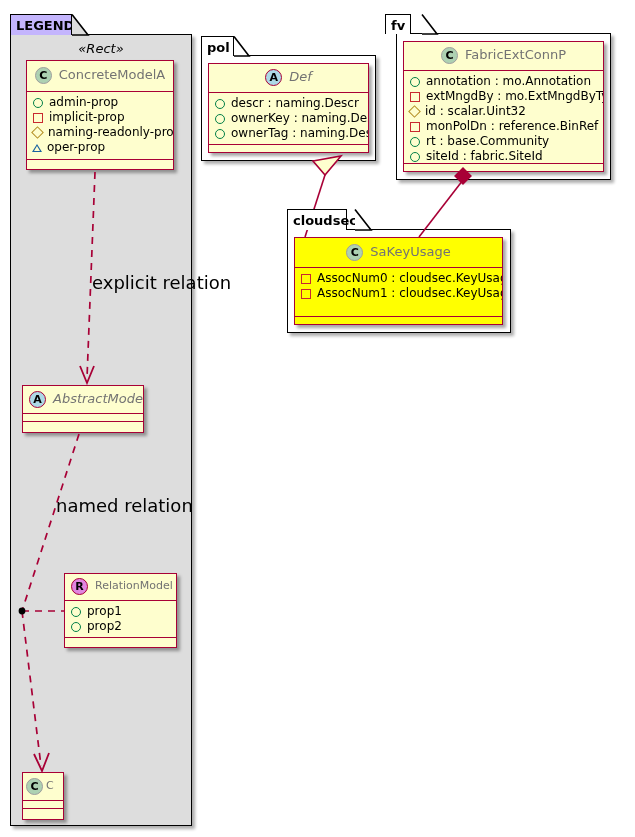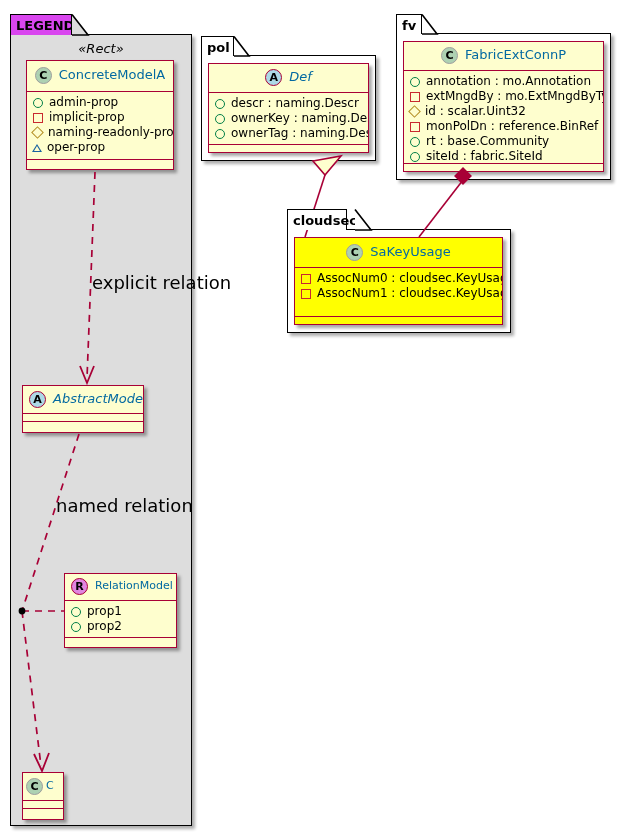--- a/index.html
+++ b/index.html
@@ -45,7 +45,7 @@
     white-space: nowrap;
     z-index: 4;
   }
-  .pkg-tab.legend-tab { background: #d946ef; }
+  .pkg-tab.legend-tab { background: #c4b5fd; }
   .tab-slant {
     position: absolute;
     z-index: 5;

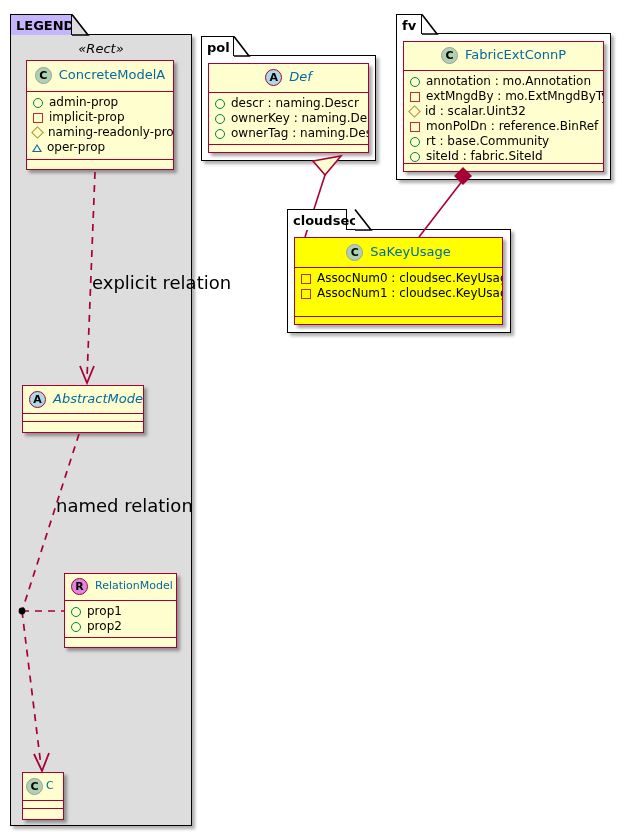--- a/index.html
+++ b/index.html
@@ -293,7 +293,7 @@
     <div class="cls-foot"></div>
   </div>
 
-  <div class="pkg-tab" style="left:396px; top:14px; width:26px; height:20px;">
+  <div class="pkg-tab" style="left:385px; top:14px; width:26px; height:20px;">
     <span>fv</span>
   </div>
   <svg class="tab-slant" style="left:420px; top:13px; width:22px; height:23px;" viewBox="0 0 22 23">

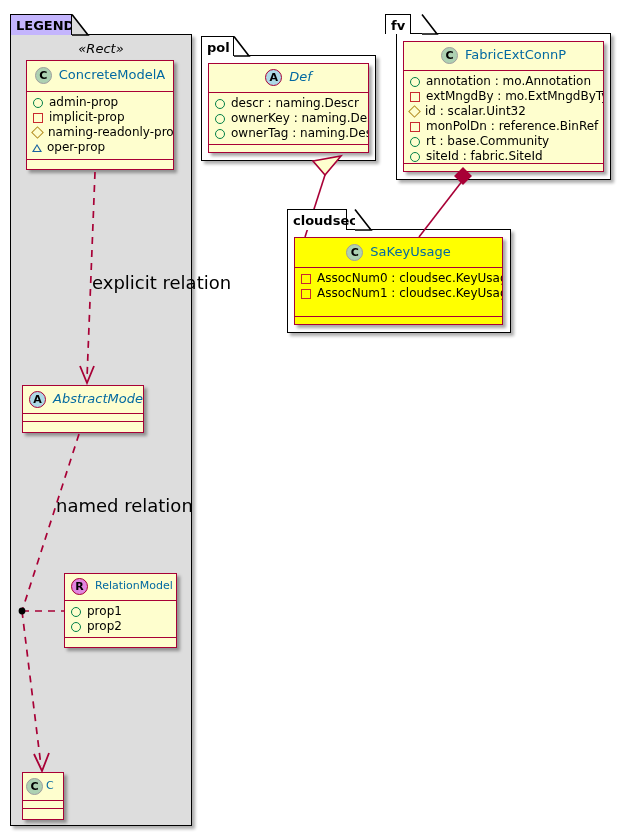--- a/index.html
+++ b/index.html
@@ -72,7 +72,7 @@
   .cls-header.left { justify-content: flex-start; }
   .cls-title {
     font-size: 13px;
-    color: #0369a1;
+    color: #737373;
     white-space: nowrap;
     line-height: 1.1;
   }

